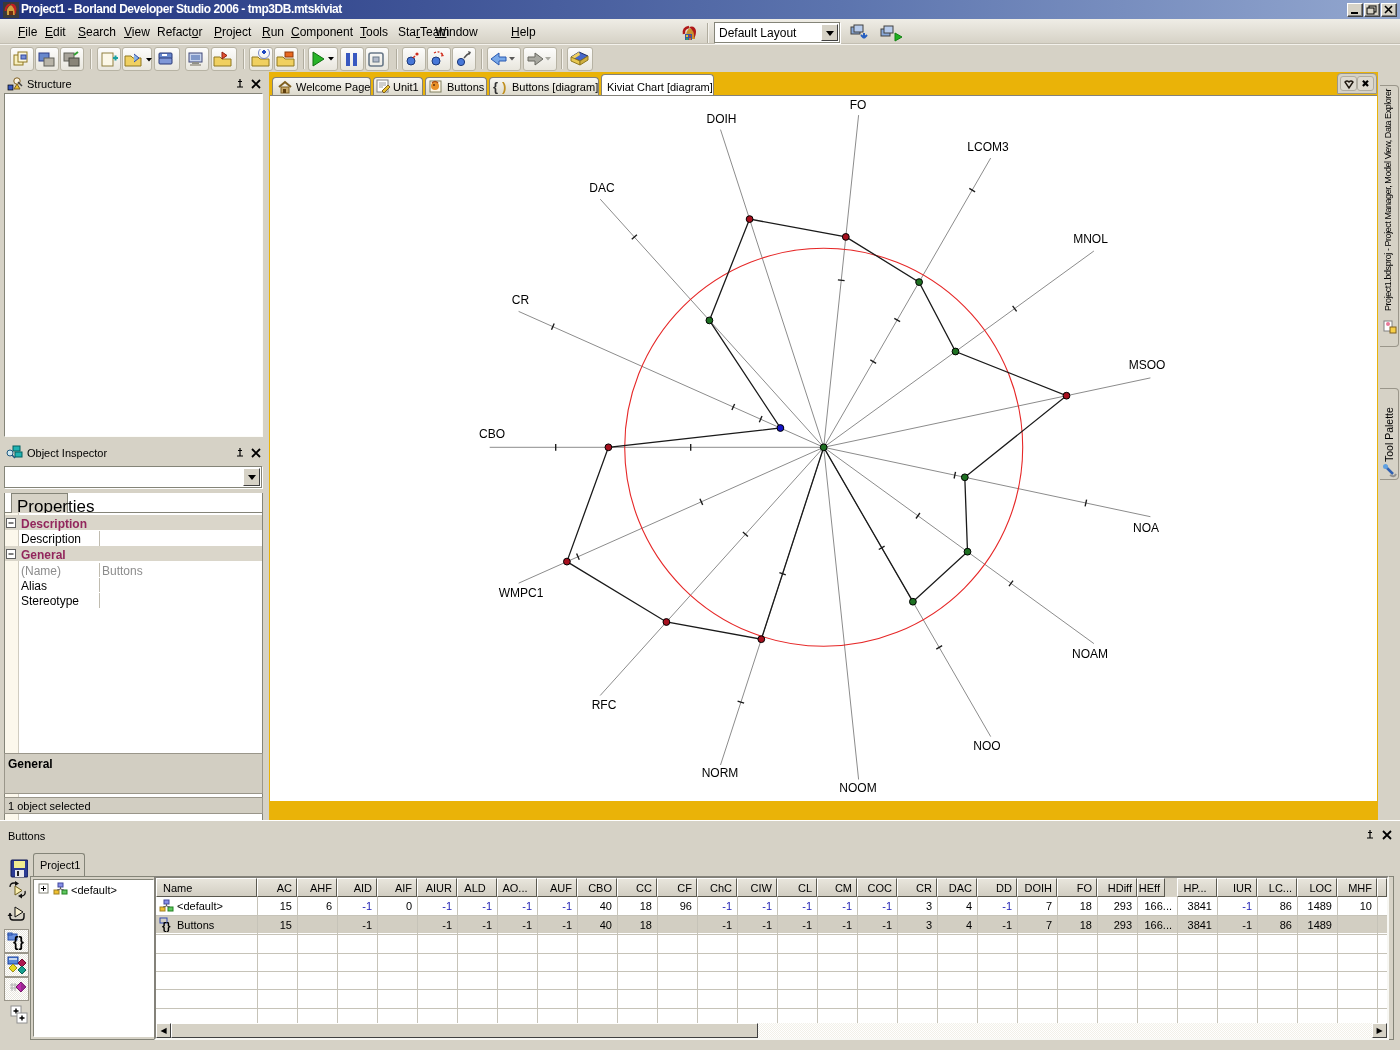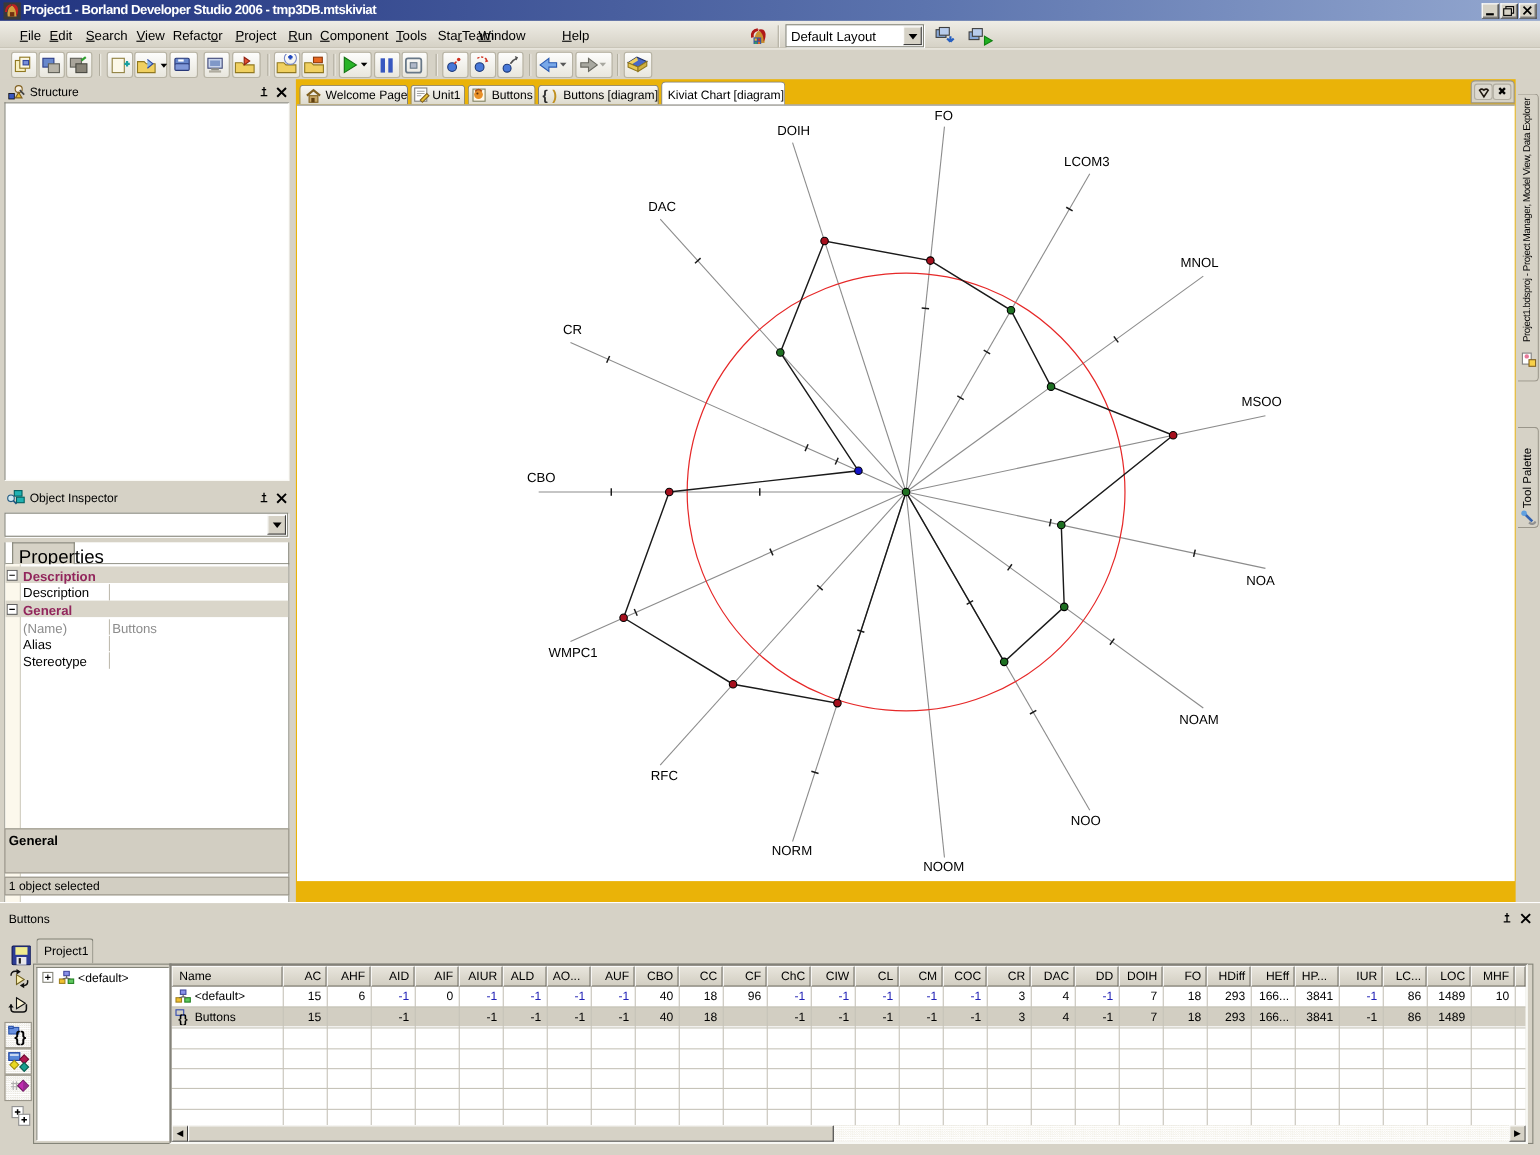--- a/index.html
+++ b/index.html
@@ -511,7 +511,7 @@
 <div class="hcell" style="left:1017px;top:57px;width:40px;height:19px;padding:3px 4px 0 0;text-align:right">DOIH</div>
 <div class="hcell" style="left:1057px;top:57px;width:40px;height:19px;padding:3px 4px 0 0;text-align:right">FO</div>
 <div class="hcell" style="left:1097px;top:57px;width:40px;height:19px;padding:3px 4px 0 0;text-align:right">HDiff</div>
-<div class="hcell" style="left:1137px;top:57px;width:40px;height:19px;padding:3px 4px 0 0;text-align:right">HEff</div>
+<div class="hcell" style="left:1137px;top:57px;width:28px;height:19px;padding:3px 4px 0 0;text-align:right">HEff</div>
 <div class="hcell" style="left:1177px;top:57px;width:40px;height:19px;padding:3px 4px 0 0;text-align:center">HP...</div>
 <div class="hcell" style="left:1217px;top:57px;width:40px;height:19px;padding:3px 4px 0 0;text-align:right">IUR</div>
 <div class="hcell" style="left:1257px;top:57px;width:40px;height:19px;padding:3px 4px 0 0;text-align:right">LC...</div>

